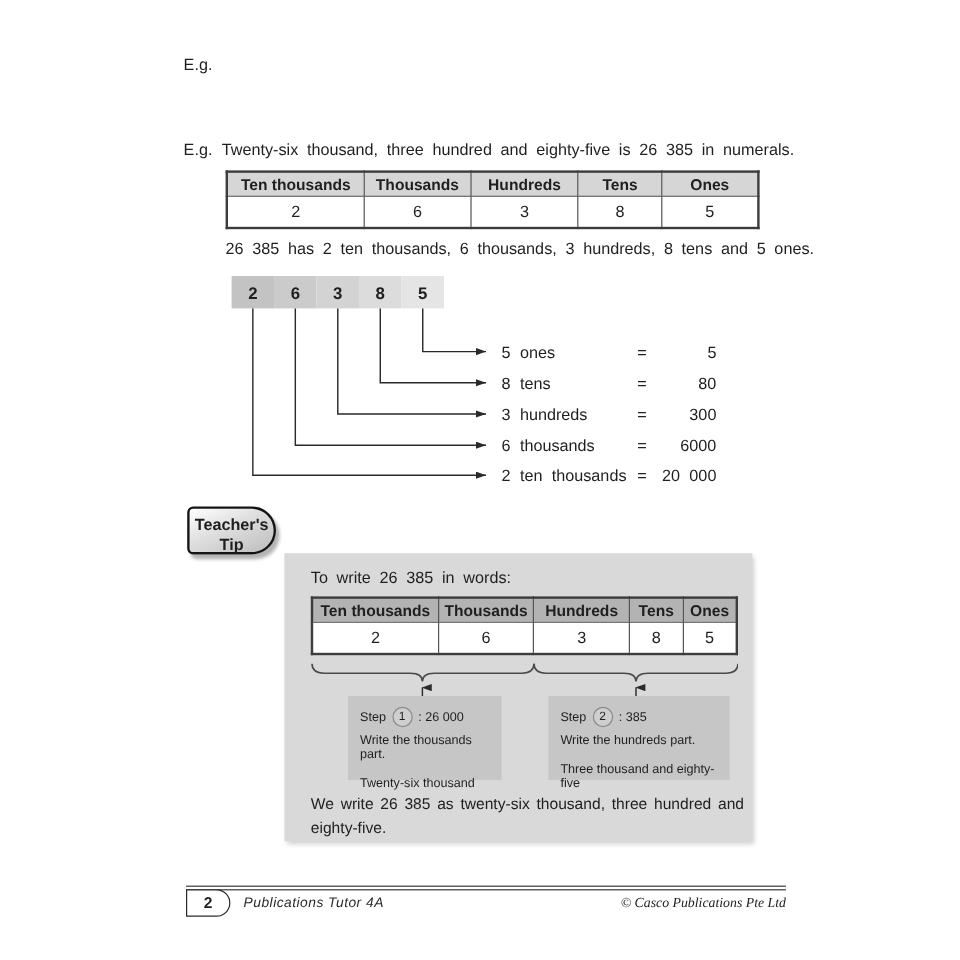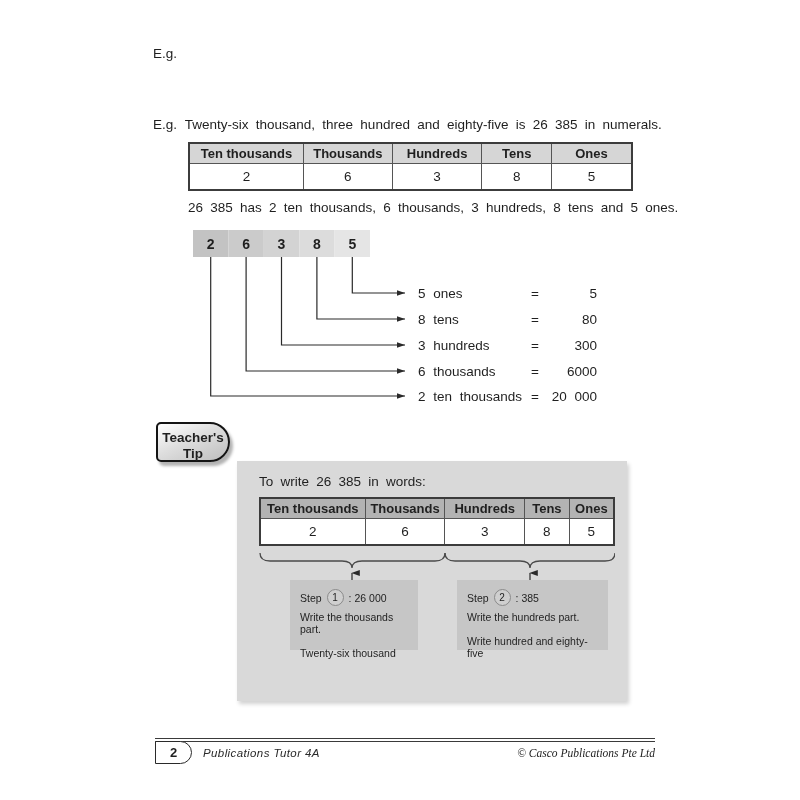--- a/index.html
+++ b/index.html
@@ -188,7 +188,7 @@
         <span>: 385</span>
       </div>
       <div class="step-instr">Write the hundreds part.</div>
-      <div class="step-result">Write hundred and eighty-five</div>
+      <div class="step-result">Three thousand and eighty-five</div>
     </div>
 
   </div>

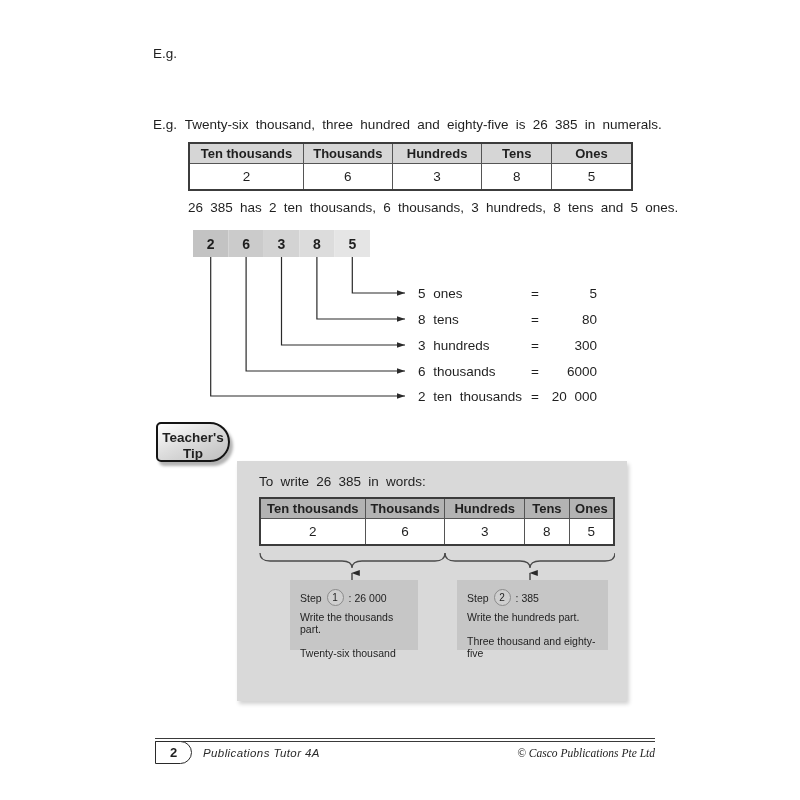--- a/index.html
+++ b/index.html
@@ -191,6 +191,7 @@
       <div class="step-result">Three thousand and eighty-five</div>
     </div>
 
+    <div class="abs spread" style="left:22px; top:199px; width:364px; font-size:13px; line-height:1.55; word-spacing:2px;">We write 26 385 as twenty-six thousand, three hundred and eighty-five.</div>
   </div>
 
   <div class="abs tip-badge" style="left:156px; top:422px; width:74px; height:40px;">

